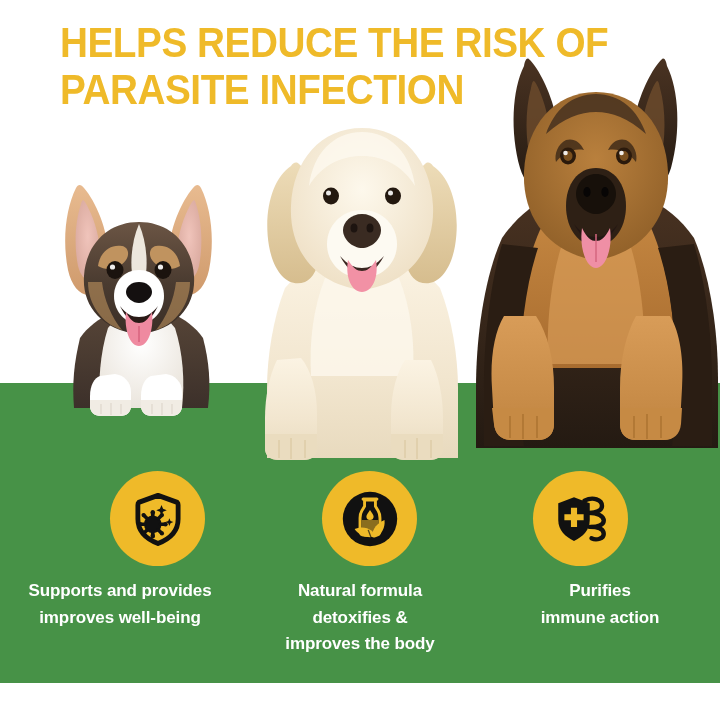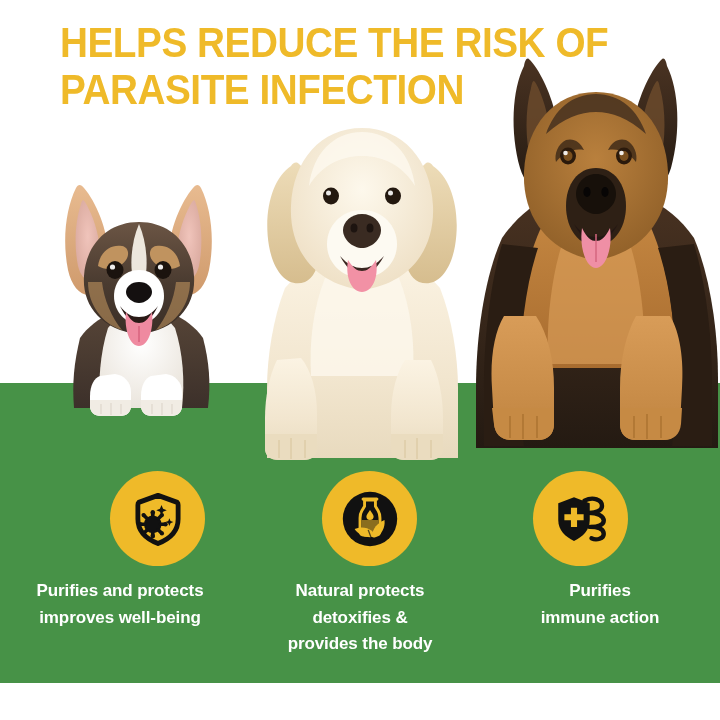--- a/index.html
+++ b/index.html
@@ -392,7 +392,7 @@
 
   <div class="captions">
     <div class="caption" style="color: rgb(255, 255, 255);">
-      <span>Purifies and protects</span>
+      <span>Supports and provides</span>
       <span>improves well-being</span>
     </div>
     <div class="caption" style="color: rgb(255, 255, 255);">

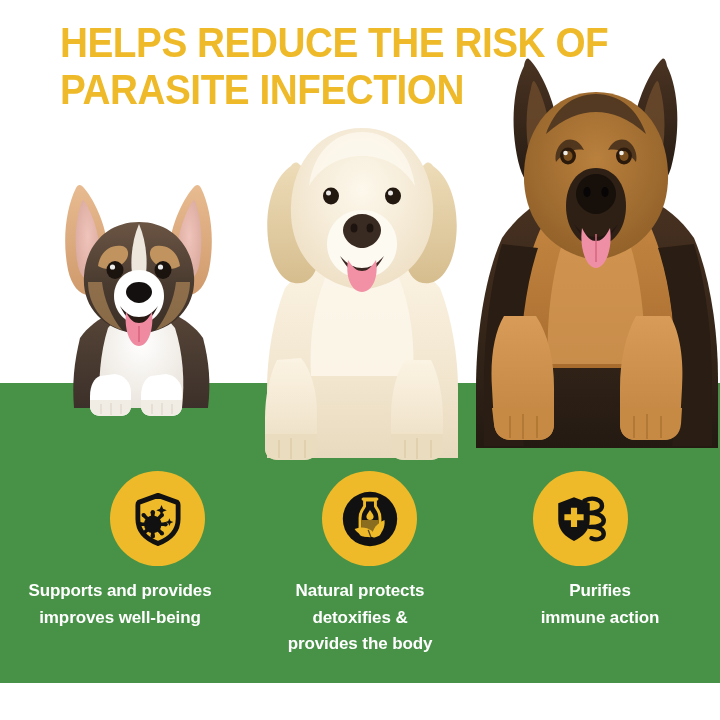--- a/index.html
+++ b/index.html
@@ -396,7 +396,7 @@
       <span>improves well-being</span>
     </div>
     <div class="caption" style="color: rgb(255, 255, 255);">
-      <span>Natural protects</span>
+      <span>Natural formula</span>
       <span>detoxifies &amp;</span>
       <span>provides the body</span>
     </div>

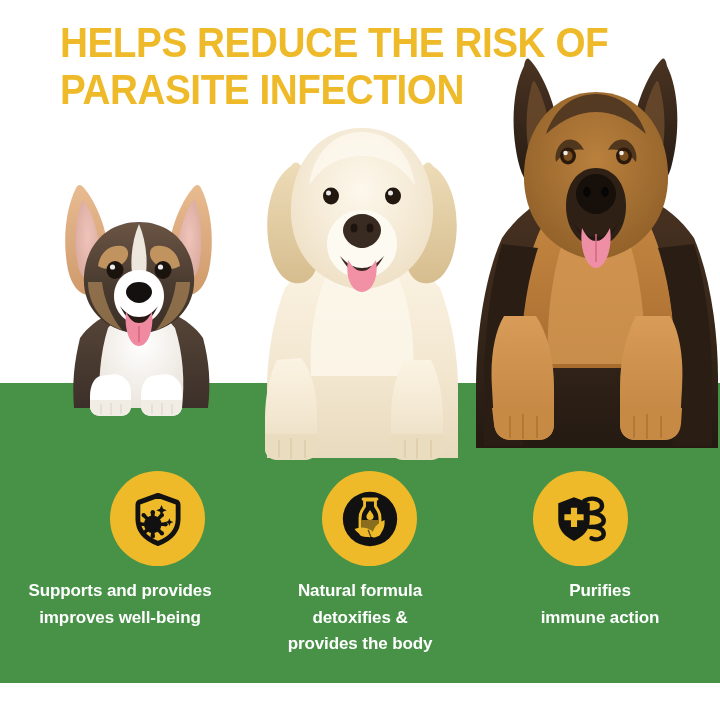--- a/index.html
+++ b/index.html
@@ -398,7 +398,7 @@
     <div class="caption" style="color: rgb(255, 255, 255);">
       <span>Natural formula</span>
       <span>detoxifies &amp;</span>
-      <span>provides the body</span>
+      <span>improves the body</span>
     </div>
     <div class="caption" style="color: rgb(255, 255, 255);">
       <span>Purifies</span>

